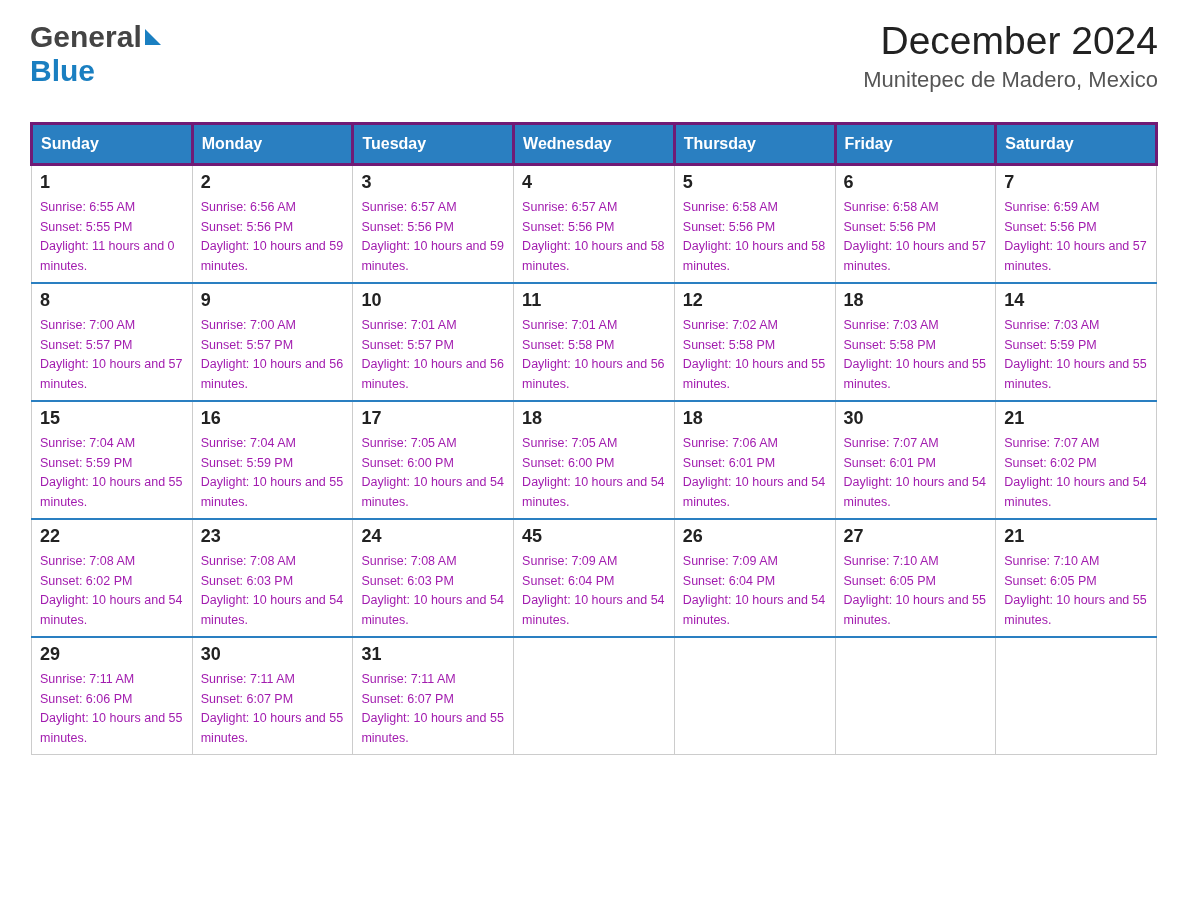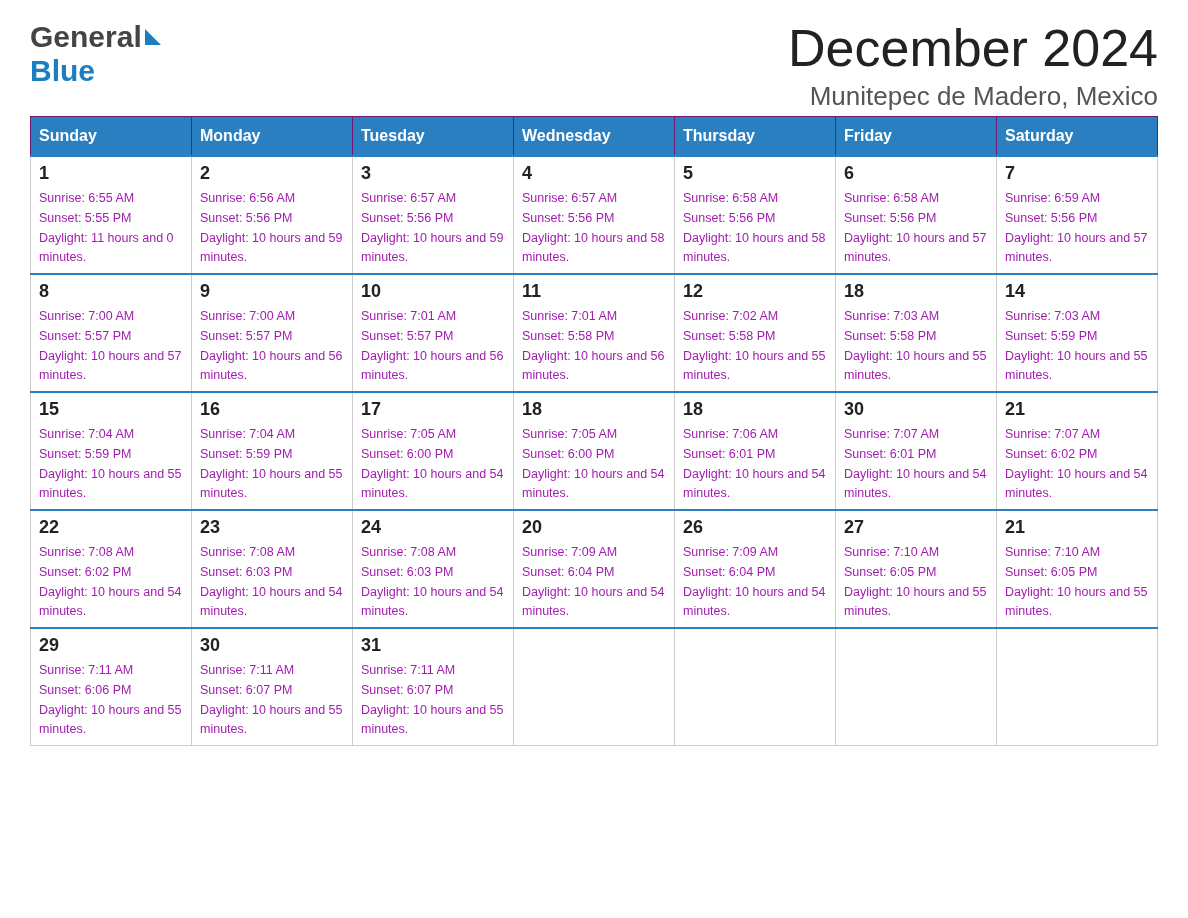--- a/index.html
+++ b/index.html
@@ -14,7 +14,7 @@
       display: flex;
       justify-content: space-between;
       align-items: flex-start;
-      margin-bottom: 4px;
+      margin-bottom: 29px;
     }
     .title-section {
       text-align: right;

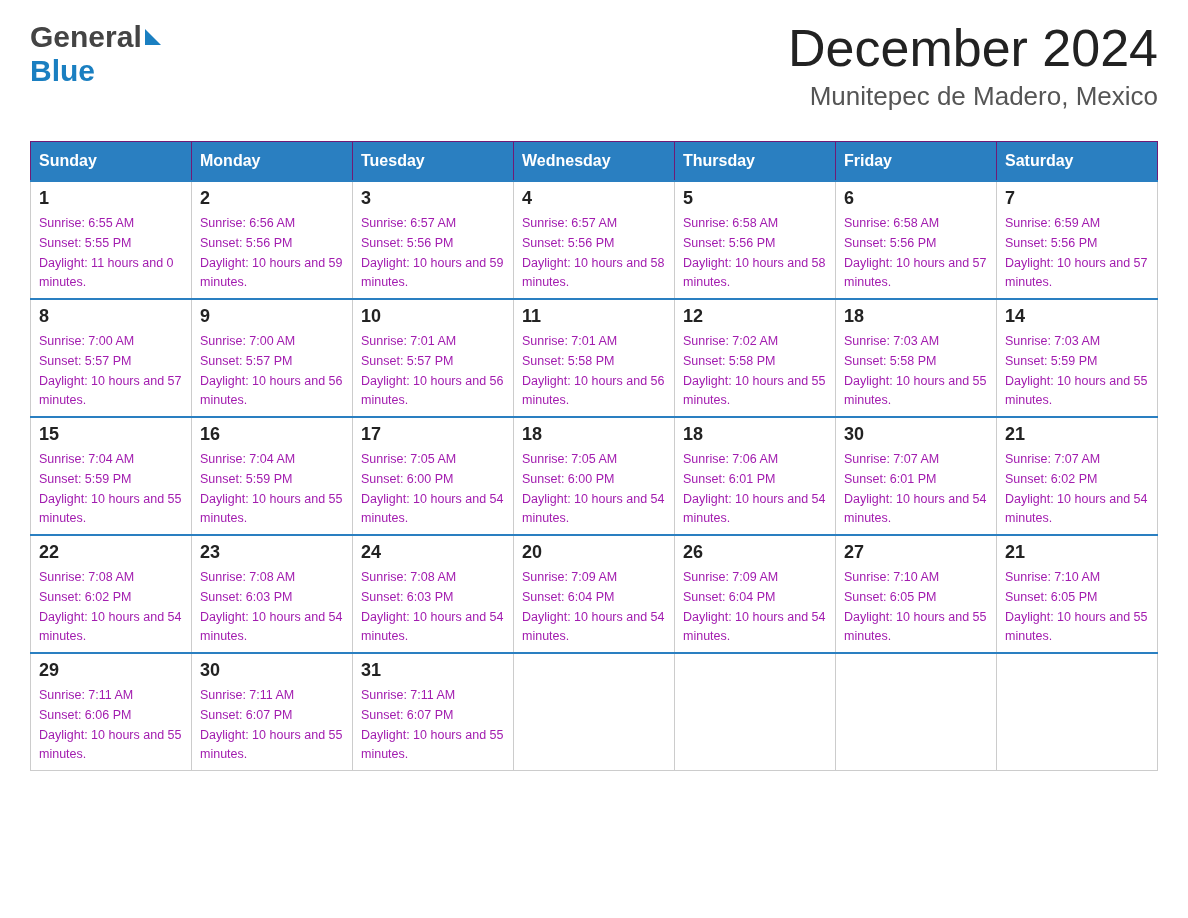--- a/index.html
+++ b/index.html
@@ -20,7 +20,7 @@
       text-align: right;
     }
     .month-title {
-      font-size: 52px;
+      font-size: 39px;
       font-weight: normal;
       color: #222;
       line-height: 1.1;

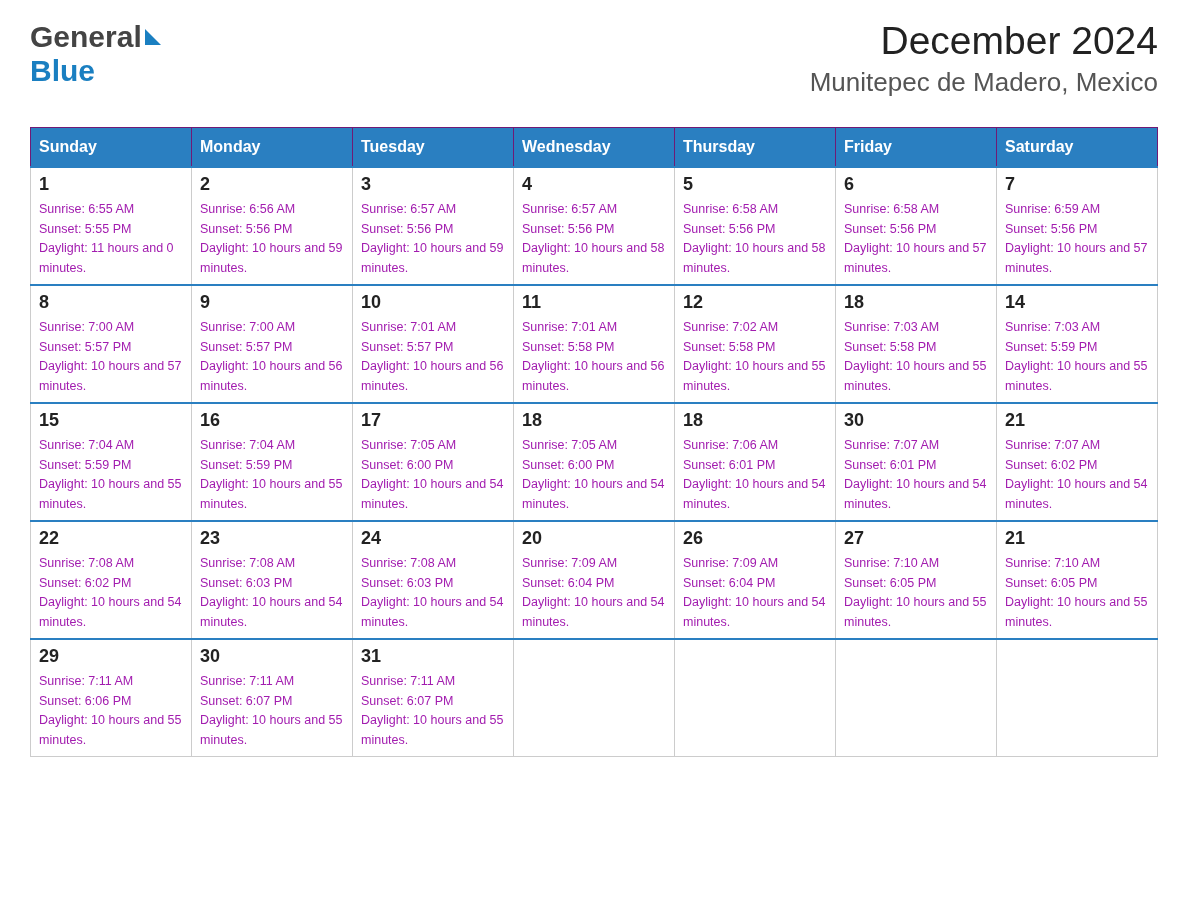--- a/index.html
+++ b/index.html
@@ -26,7 +26,7 @@
       line-height: 1.1;
     }
     .subtitle {
-      font-size: 26px;
+      font-size: 22px;
       color: #555;
       margin-top: 4px;
     }

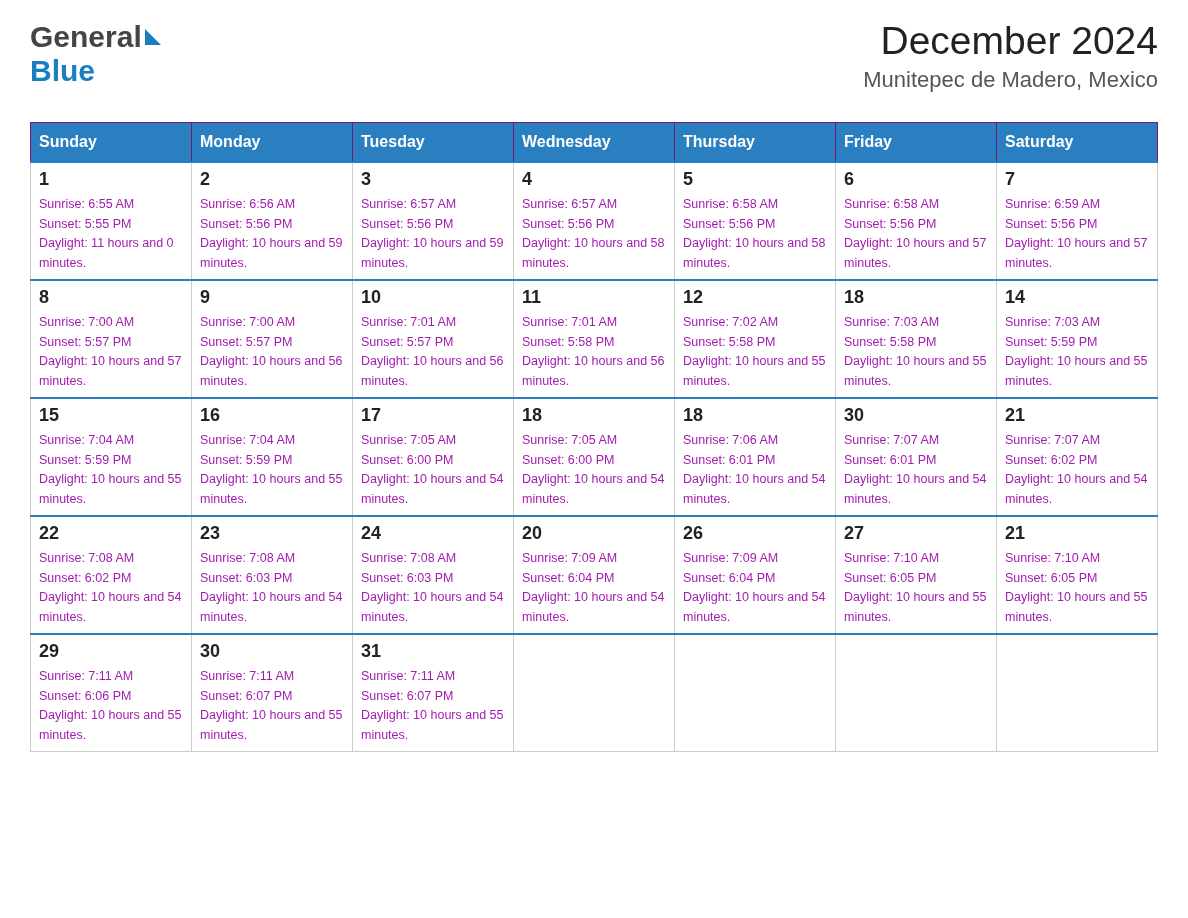--- a/index.html
+++ b/index.html
@@ -42,7 +42,7 @@
       font-weight: bold;
       padding: 10px 8px;
       text-align: left;
-      border: 1px solid #701a75;
+      border: 3px solid #701a75;
     }
     .calendar td {
       vertical-align: top;

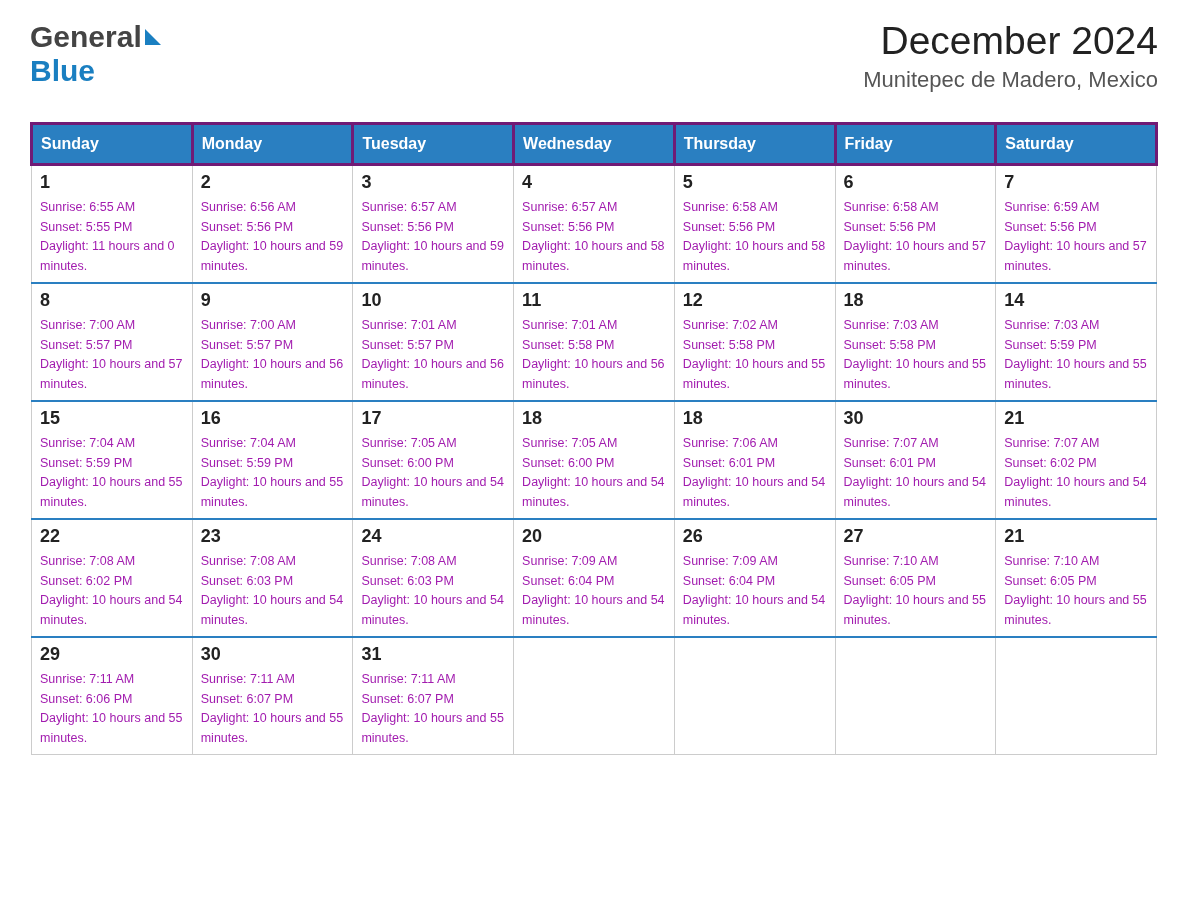--- a/index.html
+++ b/index.html
@@ -161,7 +161,7 @@
         <td><span class="day-number">22</span><span class="day-info">Sunrise: 7:08 AM<br>Sunset: 6:02 PM<br>Daylight: 10 hours and 54 minutes.</span></td>
         <td><span class="day-number">23</span><span class="day-info">Sunrise: 7:08 AM<br>Sunset: 6:03 PM<br>Daylight: 10 hours and 54 minutes.</span></td>
         <td><span class="day-number">24</span><span class="day-info">Sunrise: 7:08 AM<br>Sunset: 6:03 PM<br>Daylight: 10 hours and 54 minutes.</span></td>
-        <td><span class="day-number">20</span><span class="day-info">Sunrise: 7:09 AM<br>Sunset: 6:04 PM<br>Daylight: 10 hours and 54 minutes.</span></td>
+        <td><span class="day-number">45</span><span class="day-info">Sunrise: 7:09 AM<br>Sunset: 6:04 PM<br>Daylight: 10 hours and 54 minutes.</span></td>
         <td><span class="day-number">26</span><span class="day-info">Sunrise: 7:09 AM<br>Sunset: 6:04 PM<br>Daylight: 10 hours and 54 minutes.</span></td>
         <td><span class="day-number">27</span><span class="day-info">Sunrise: 7:10 AM<br>Sunset: 6:05 PM<br>Daylight: 10 hours and 55 minutes.</span></td>
         <td><span class="day-number">21</span><span class="day-info">Sunrise: 7:10 AM<br>Sunset: 6:05 PM<br>Daylight: 10 hours and 55 minutes.</span></td>

